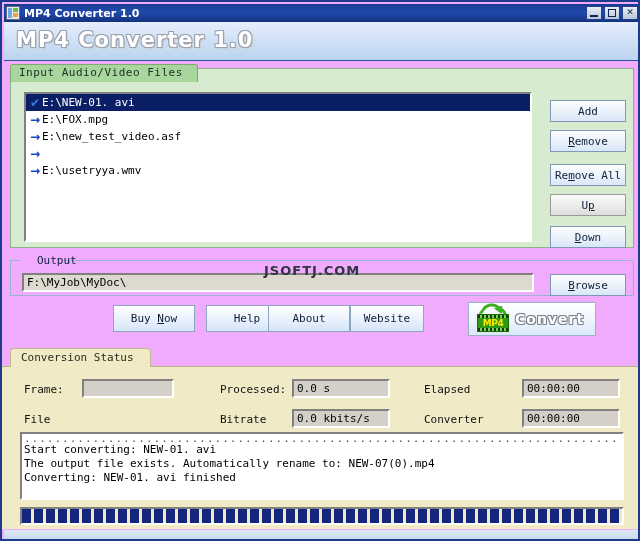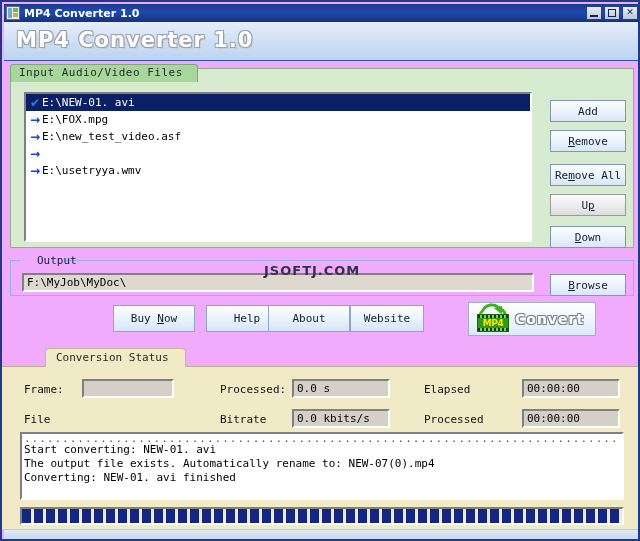--- a/index.html
+++ b/index.html
@@ -312,7 +312,6 @@
     font-size: 11px; color: #2a2a1e;
     white-space: nowrap;
     z-index: 4;
-    margin-left: 35px;
   }
   .st-label {
     position: absolute;

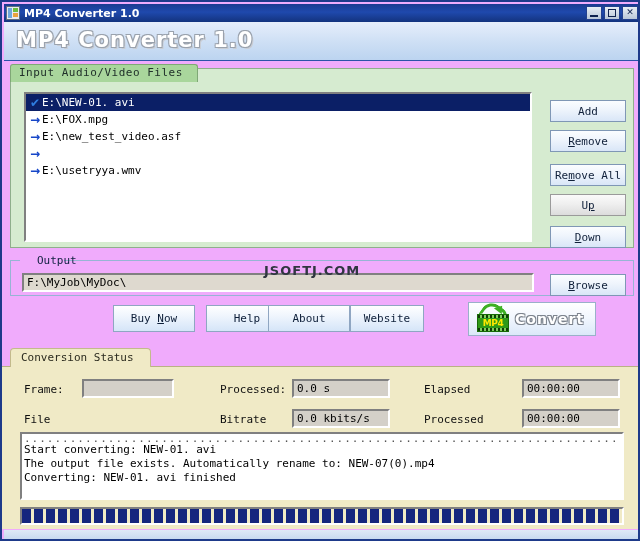--- a/index.html
+++ b/index.html
@@ -491,7 +491,7 @@
   <div class="st-label" style="left:218px; top:411px">Bitrate</div>
   <div class="st-field" style="left:290px; top:407px; width:98px">0.0 kbits/s</div>
 
-  <div class="st-label" style="left:422px; top:411px">Processed</div>
+  <div class="st-label" style="left:422px; top:411px">Converter</div>
   <div class="st-field" style="left:520px; top:407px; width:98px">00:00:00</div>
 
   <div id="log-box">

